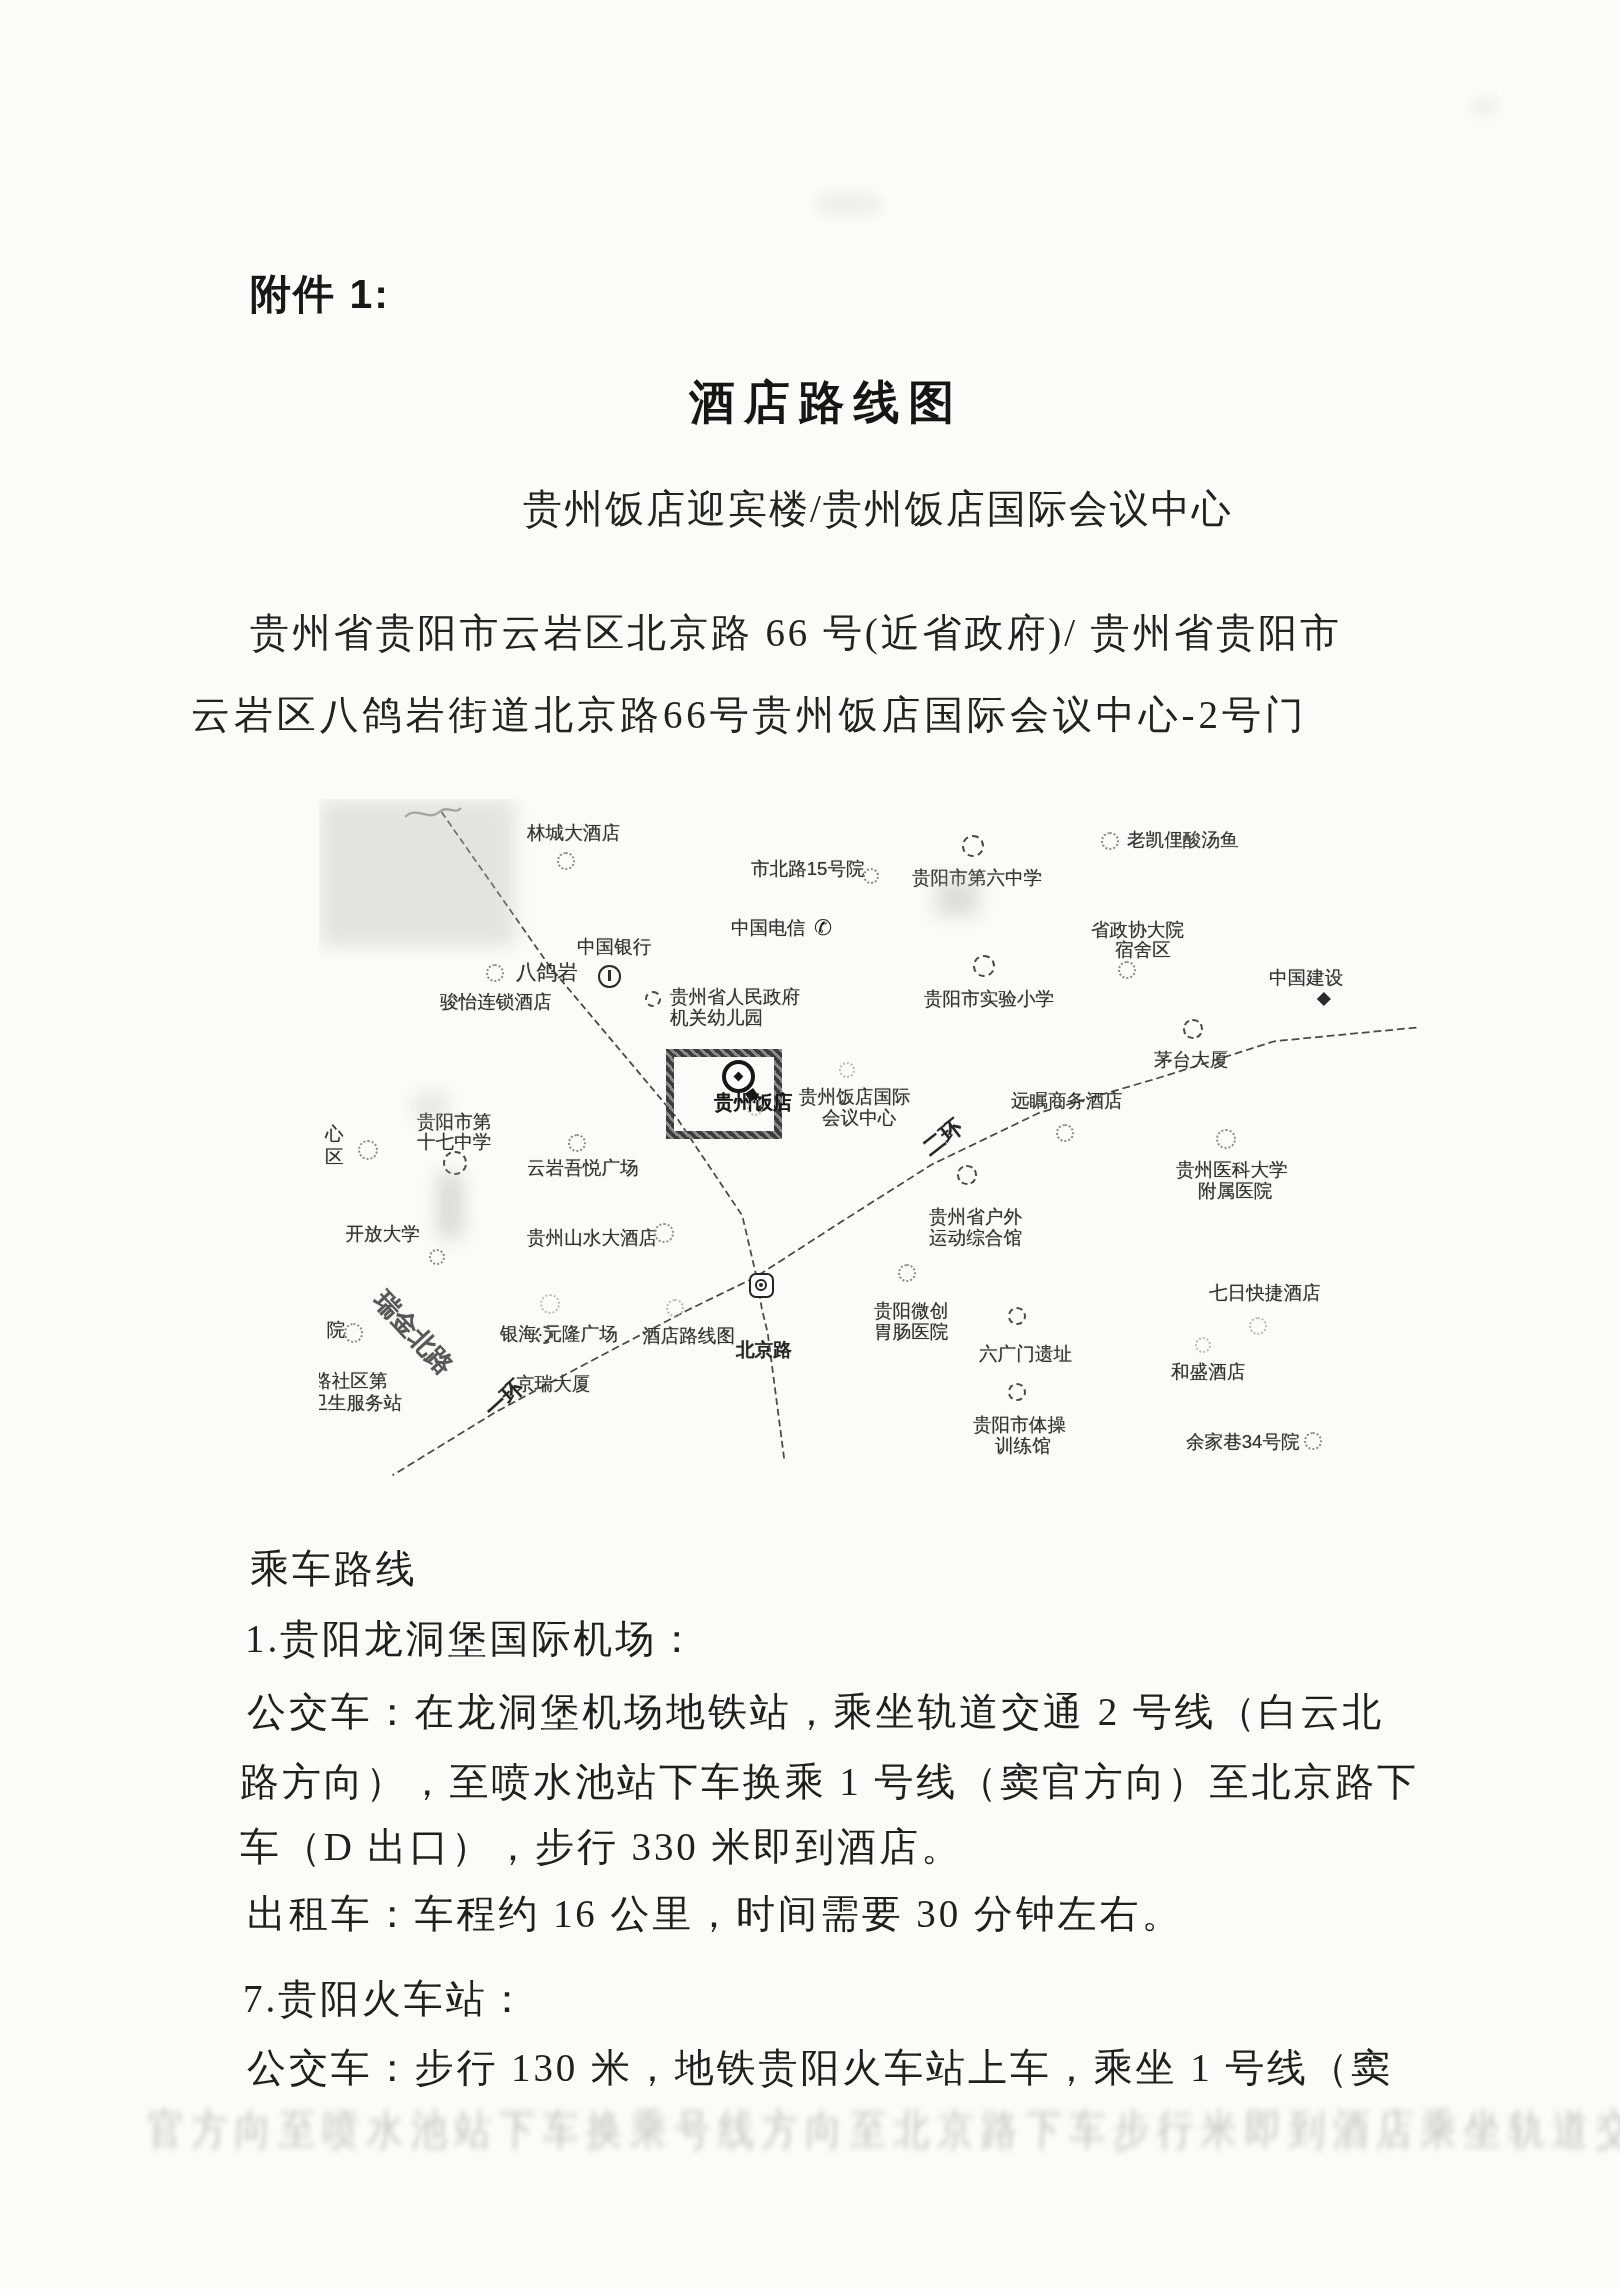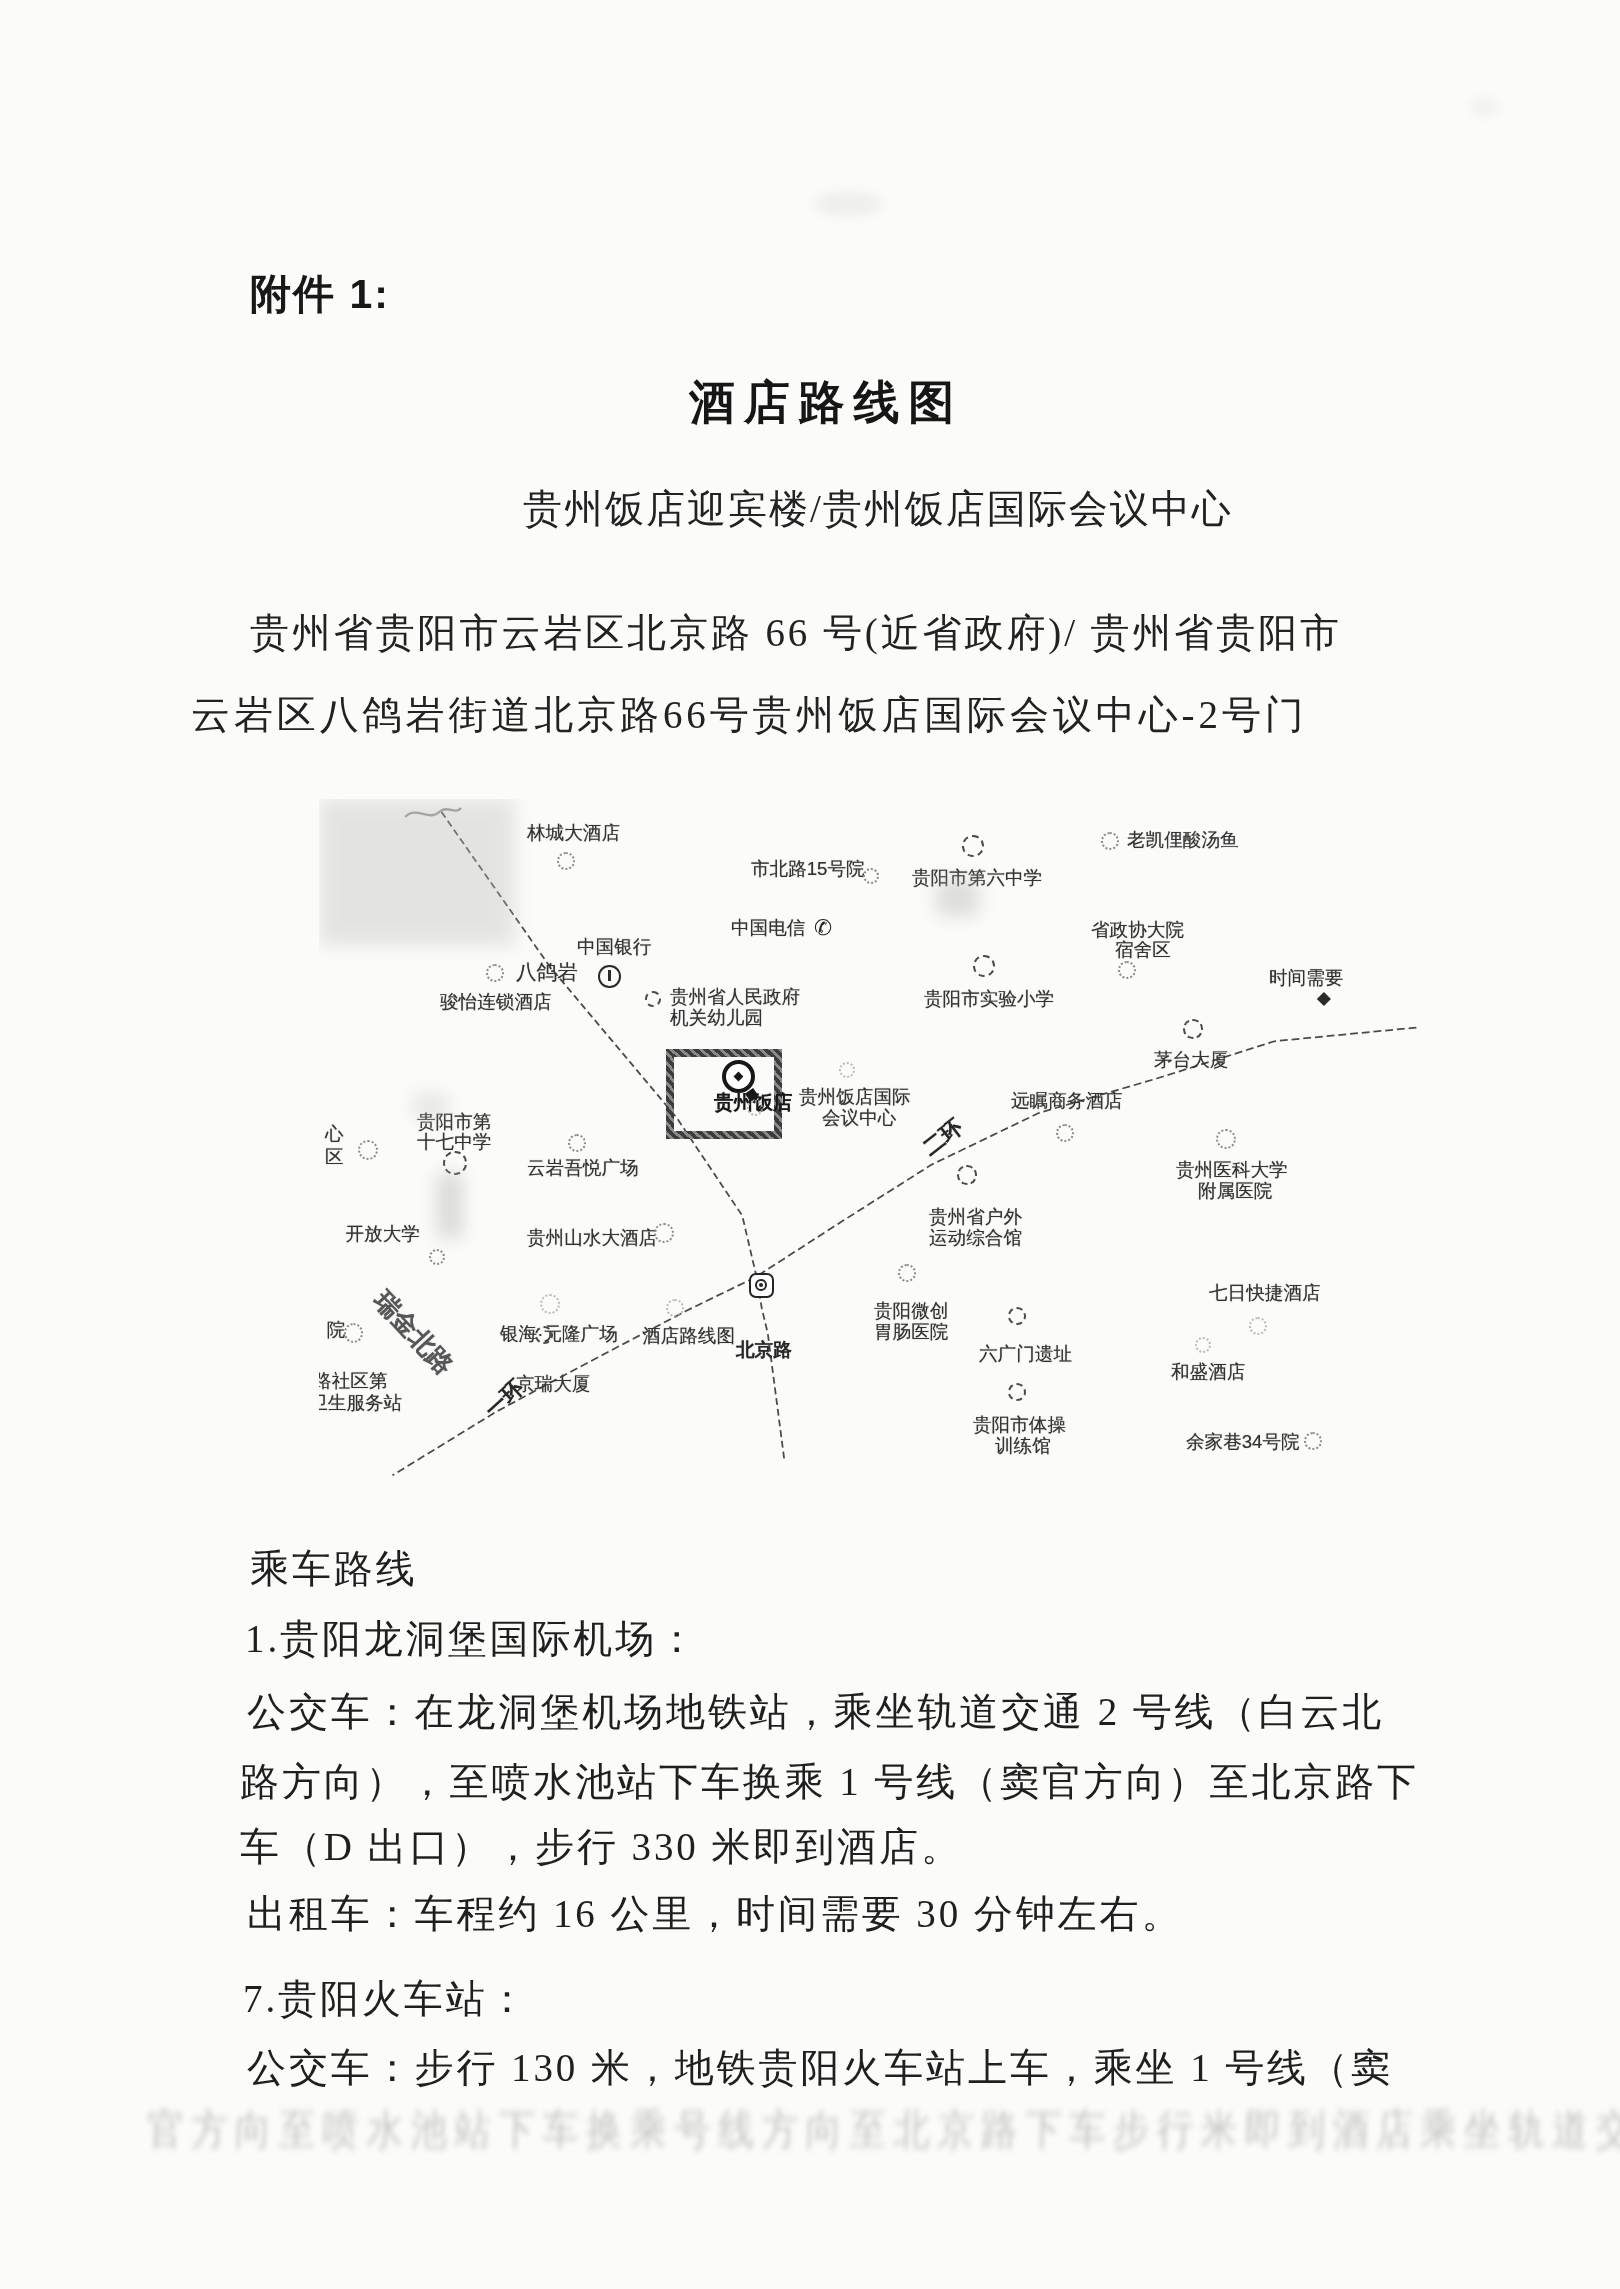--- a/index.html
+++ b/index.html
@@ -107,7 +107,7 @@
     <div class="map-label" style="left: 772px; top: 122px;">省政协大院</div>
     <div class="map-label" style="left: 796px; top: 142px;">宿舍区</div>
     <div class="map-label" style="left: 605px; top: 191px;">贵阳市实验小学</div>
-    <div class="map-label" style="left: 950px; top: 170px;">时间需要</div>
+    <div class="map-label" style="left: 950px; top: 170px;">中国建设</div>
     <div class="map-label" style="left: 835px; top: 252px;">茅台大厦</div>
     <div class="map-label" style="left: 692px; top: 293px;">远瞩商务酒店</div>
     <div class="map-label" style="left: 857px; top: 362px;">贵州医科大学</div>

